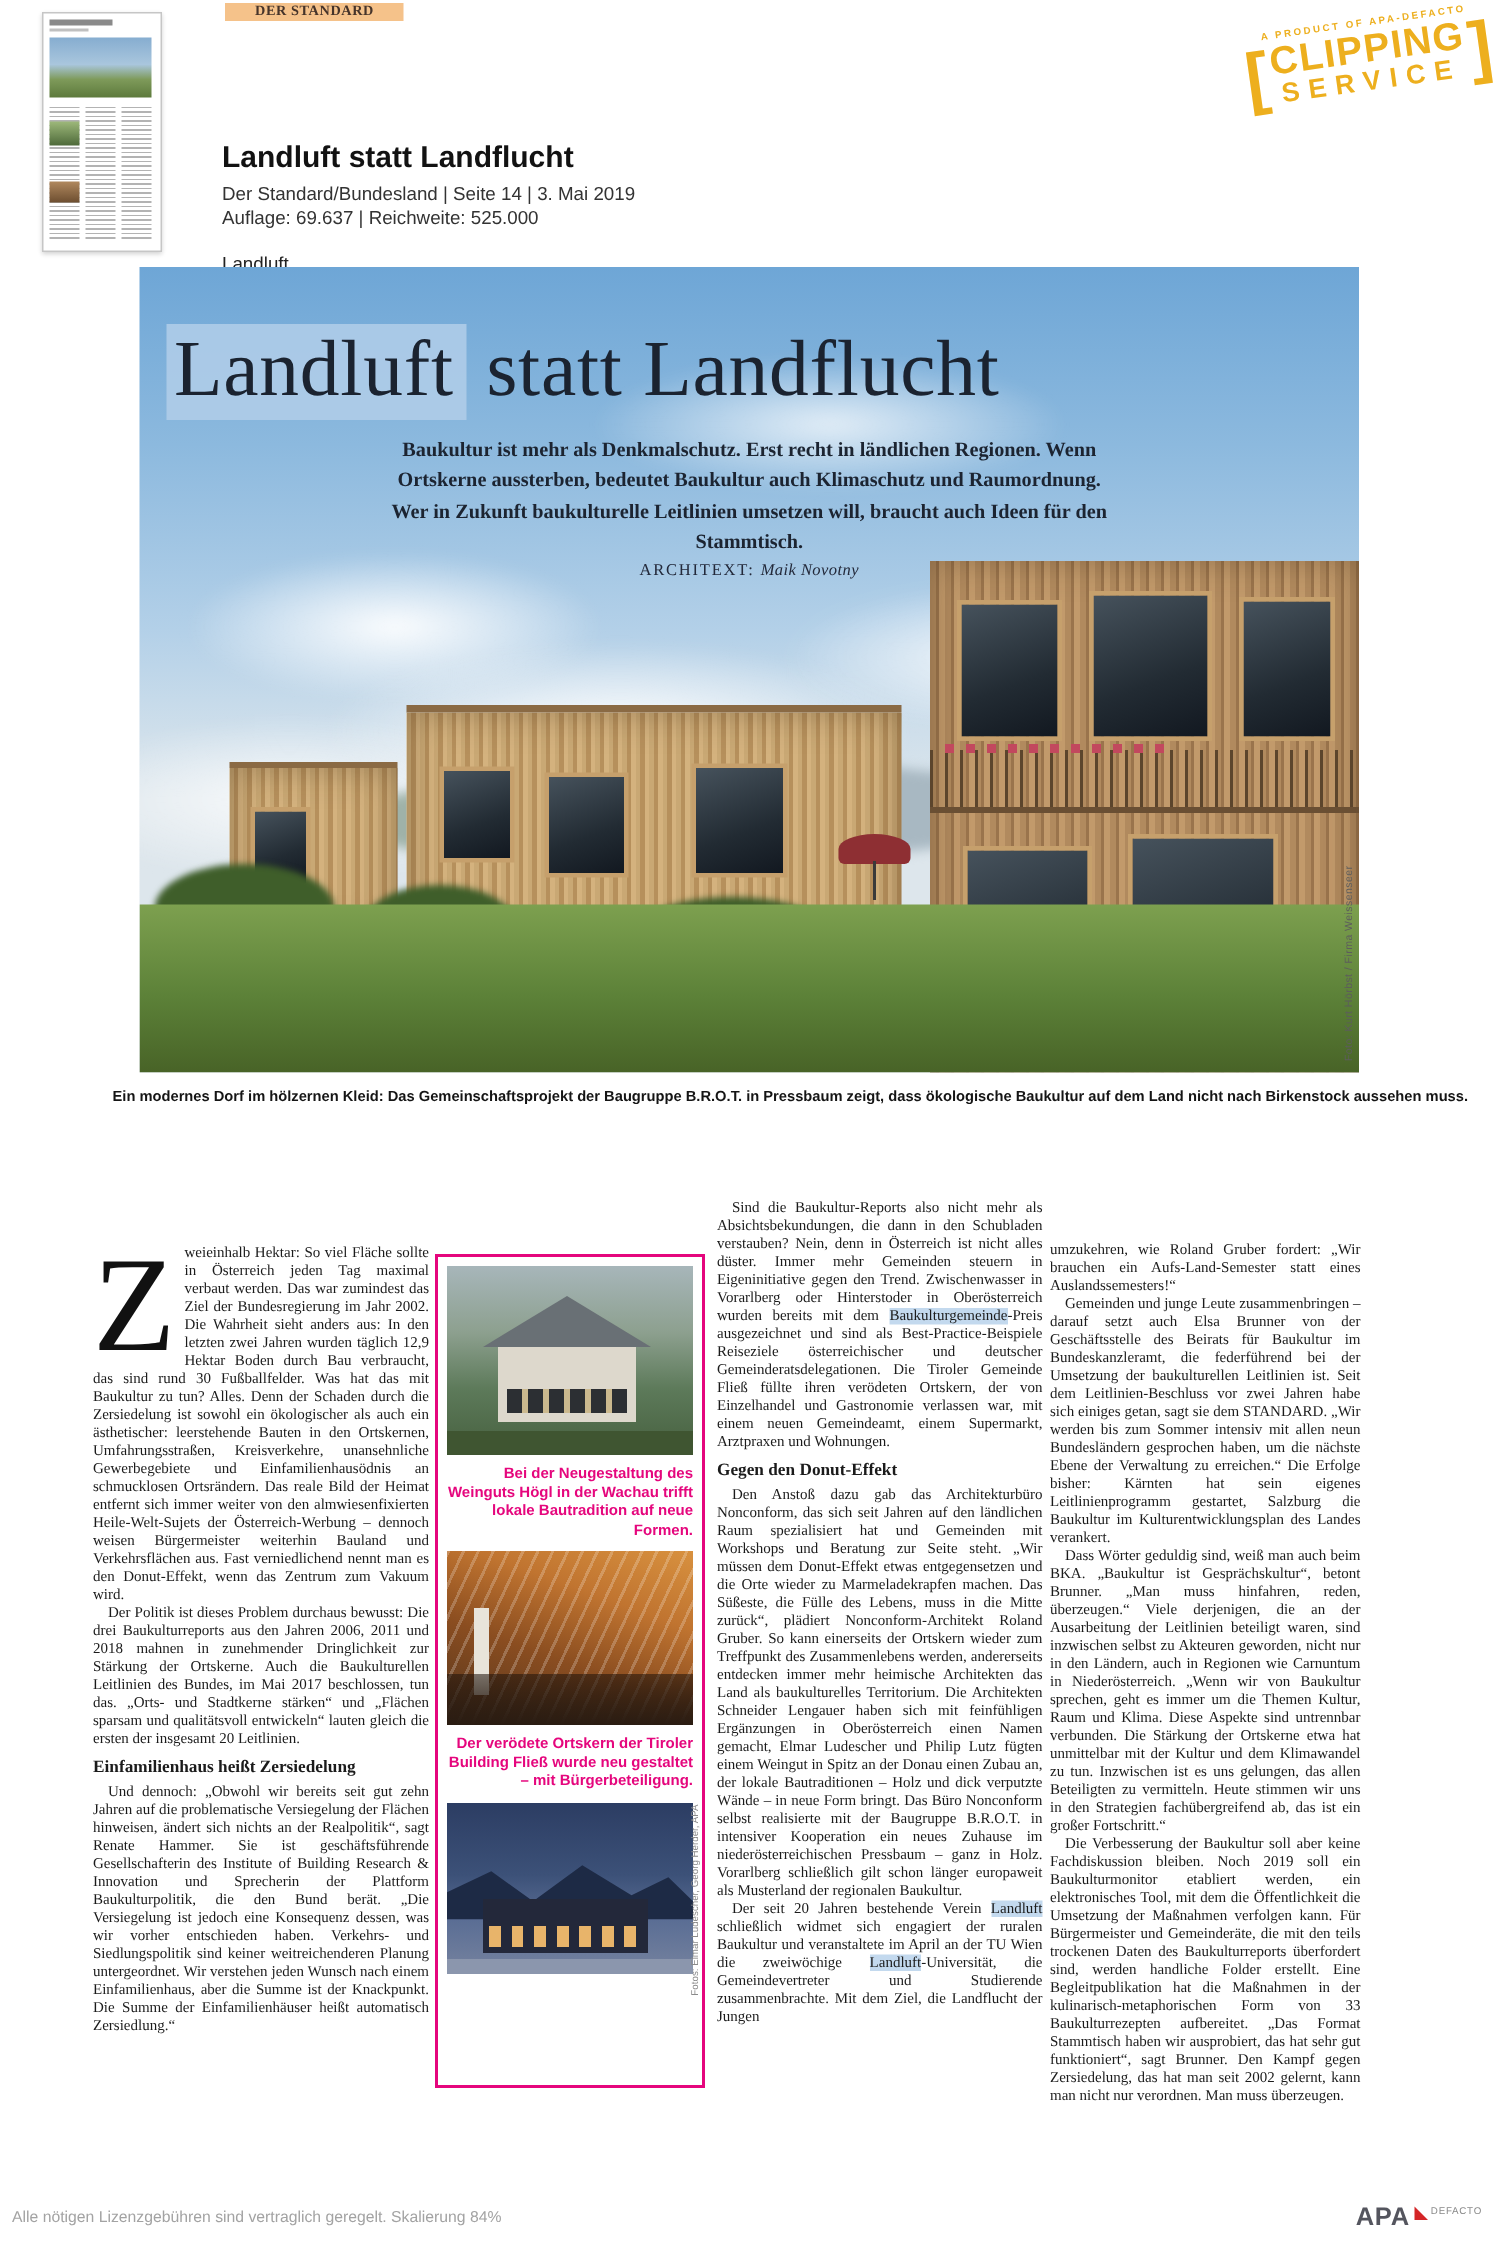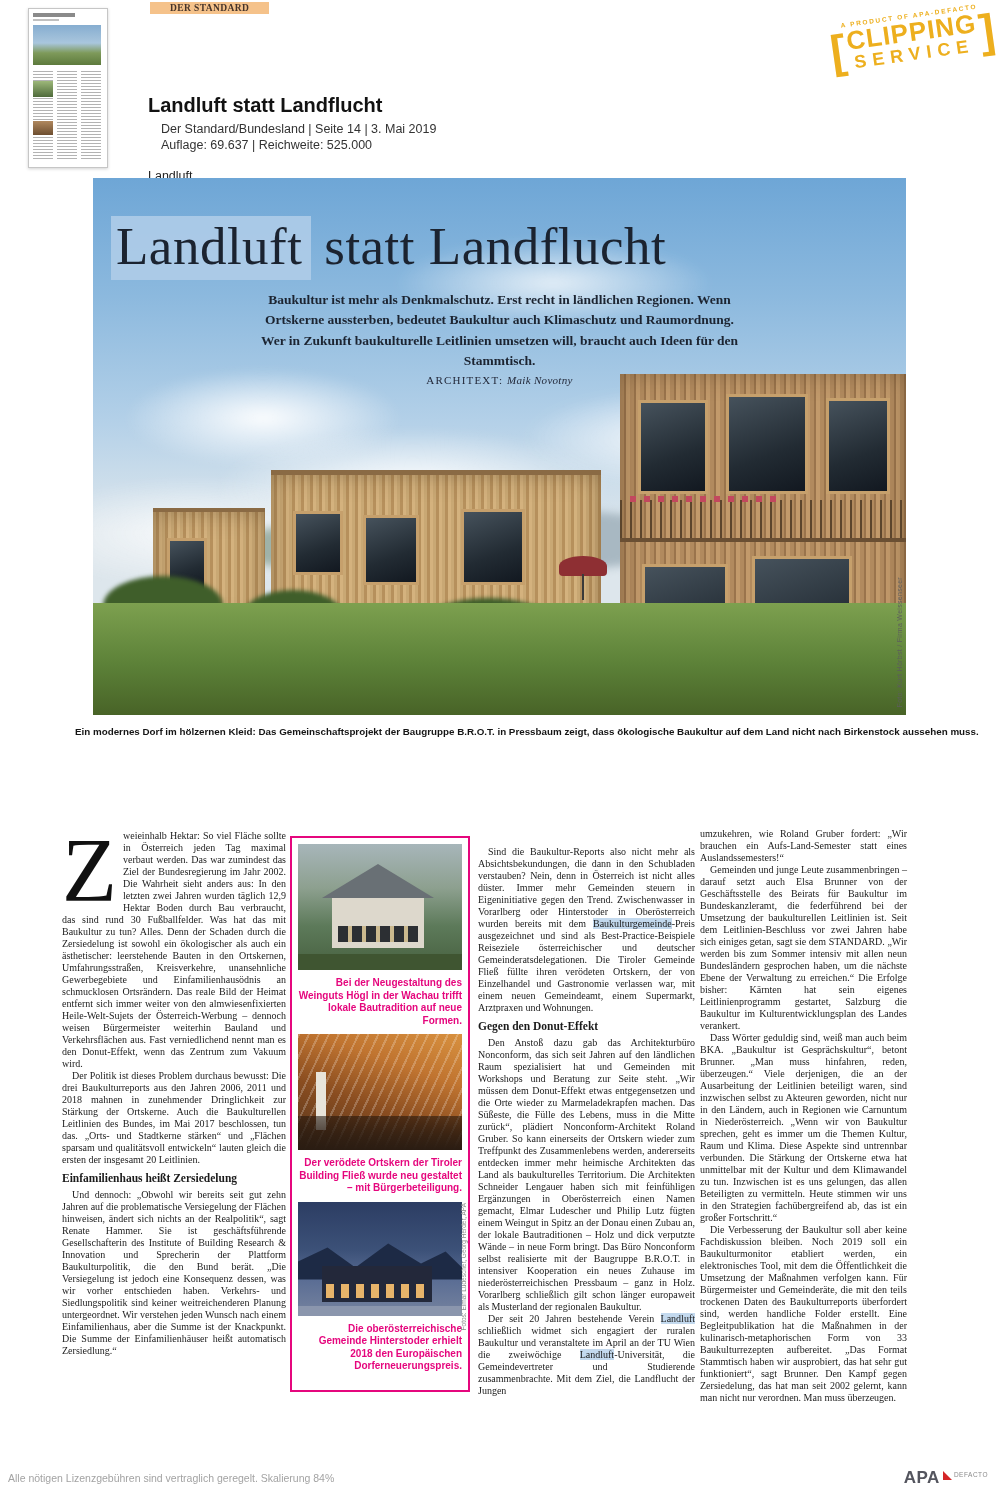--- a/index.html
+++ b/index.html
@@ -39,7 +39,7 @@
   
   .clip-header{position:absolute;left:148px;top:94px;width:520px;}
   .clip-title{font-size:20px;font-weight:bold;color:#121212;margin:0 0 4px;}
-  .clip-meta{font-size:12.5px;color:#333;line-height:1.3;margin-left:13px;}
+  .clip-meta{font-size:12.5px;color:#333;line-height:1.3;}
   .clip-keyword{font-size:12.5px;color:#222;margin-top:15px;}
 
   

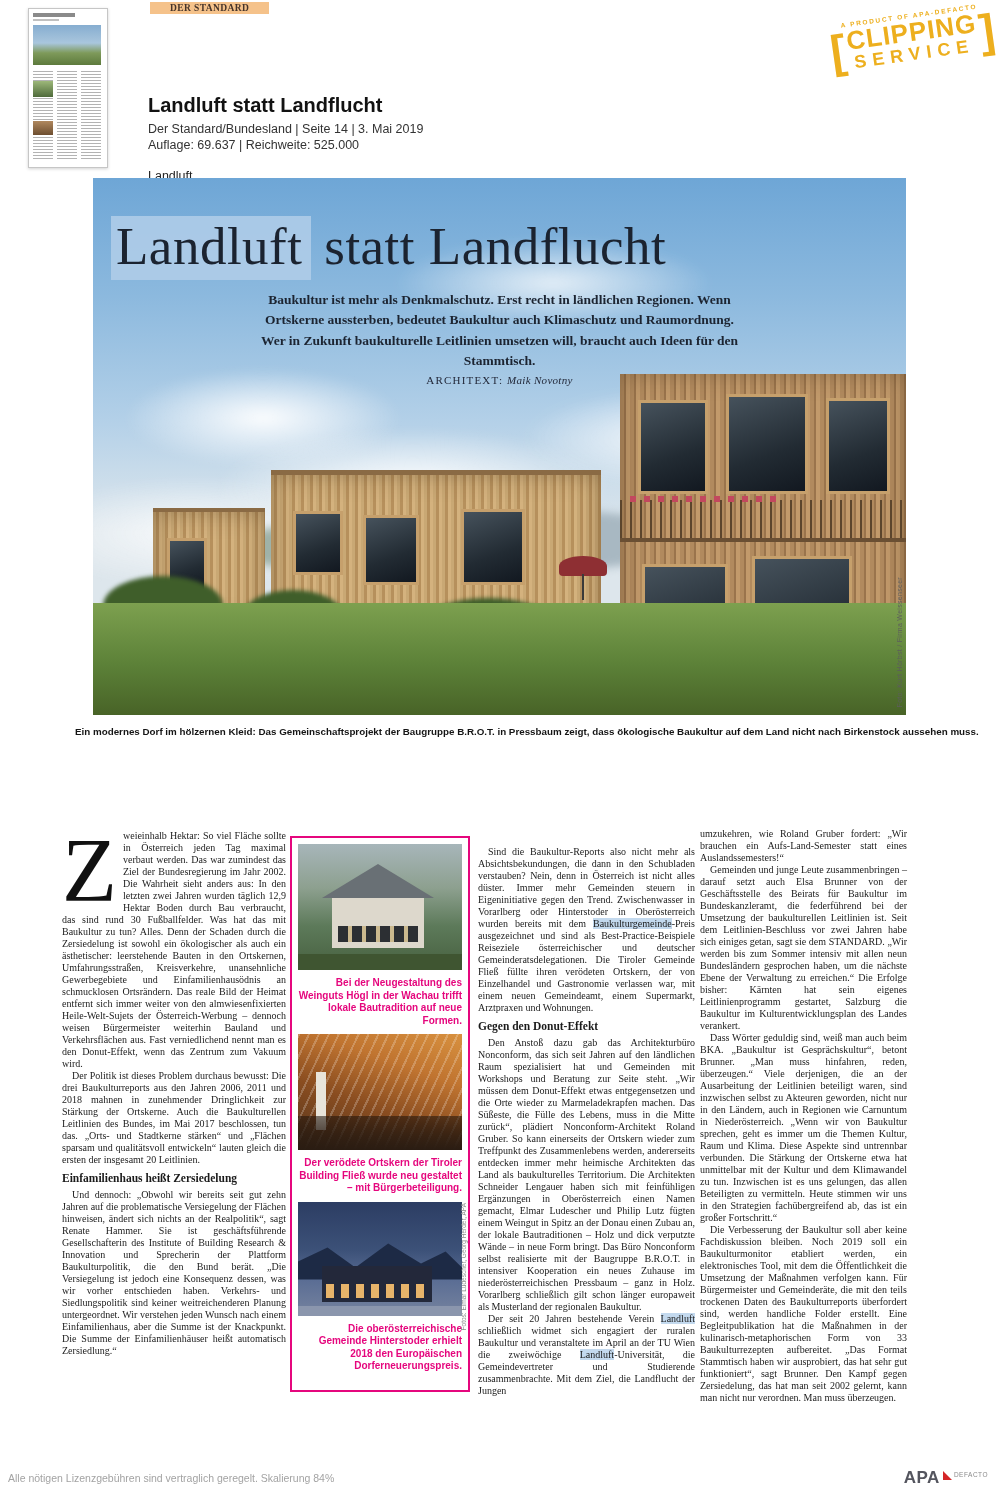--- a/index.html
+++ b/index.html
@@ -85,7 +85,7 @@
   .dropcap{float:left;font-size:90px;line-height:74px;padding:4px 6px 0 0;font-family:"Liberation Serif",serif;color:#111;}
   .hl{background:#c3d9ee;}
   .col1{left:62px;top:830px;width:224px;}
-  .col3{left:478px;top:846px;width:217px;}
+  .col3{left:478px;top:800px;width:217px;}
   .col4{left:700px;top:828px;width:207px;}
 
   

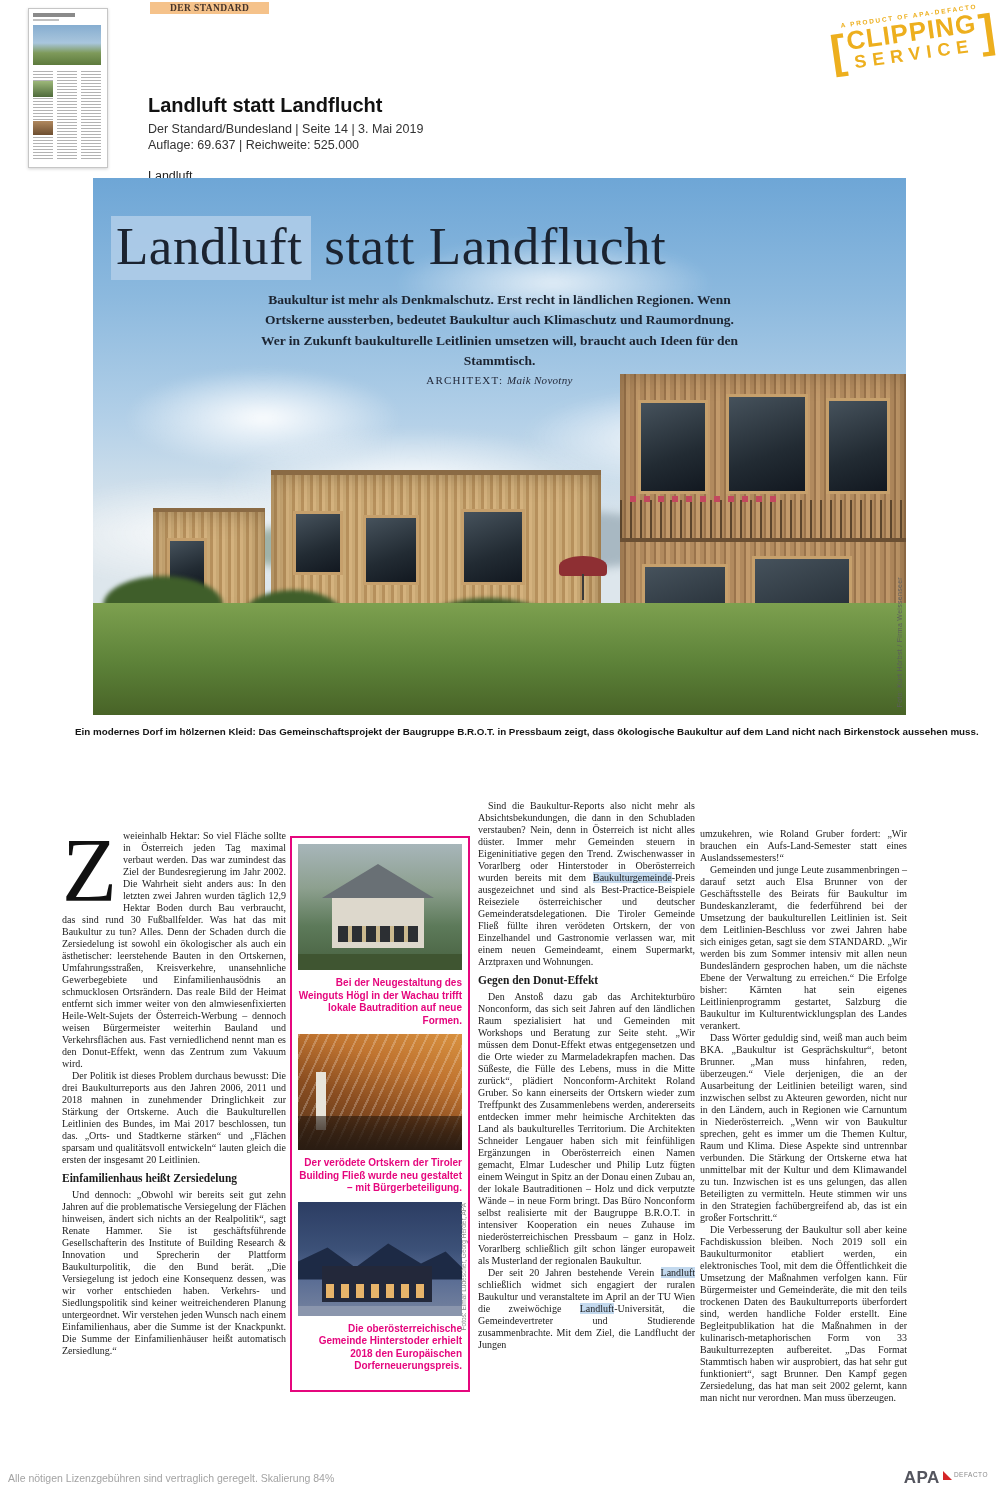--- a/index.html
+++ b/index.html
@@ -248,7 +248,6 @@
       <div class="m-lights"></div>
       <div class="m-snow"></div>
     </div>
-    <div class="m-caption">Die oberösterreichische Gemeinde Hinterstoder erhielt 2018 den Europäischen Dorferneuerungspreis.</div>
     <div class="media-credit">Fotos: Elmar Ludescher, Georg Herder, APA</div>
   </div>
 

